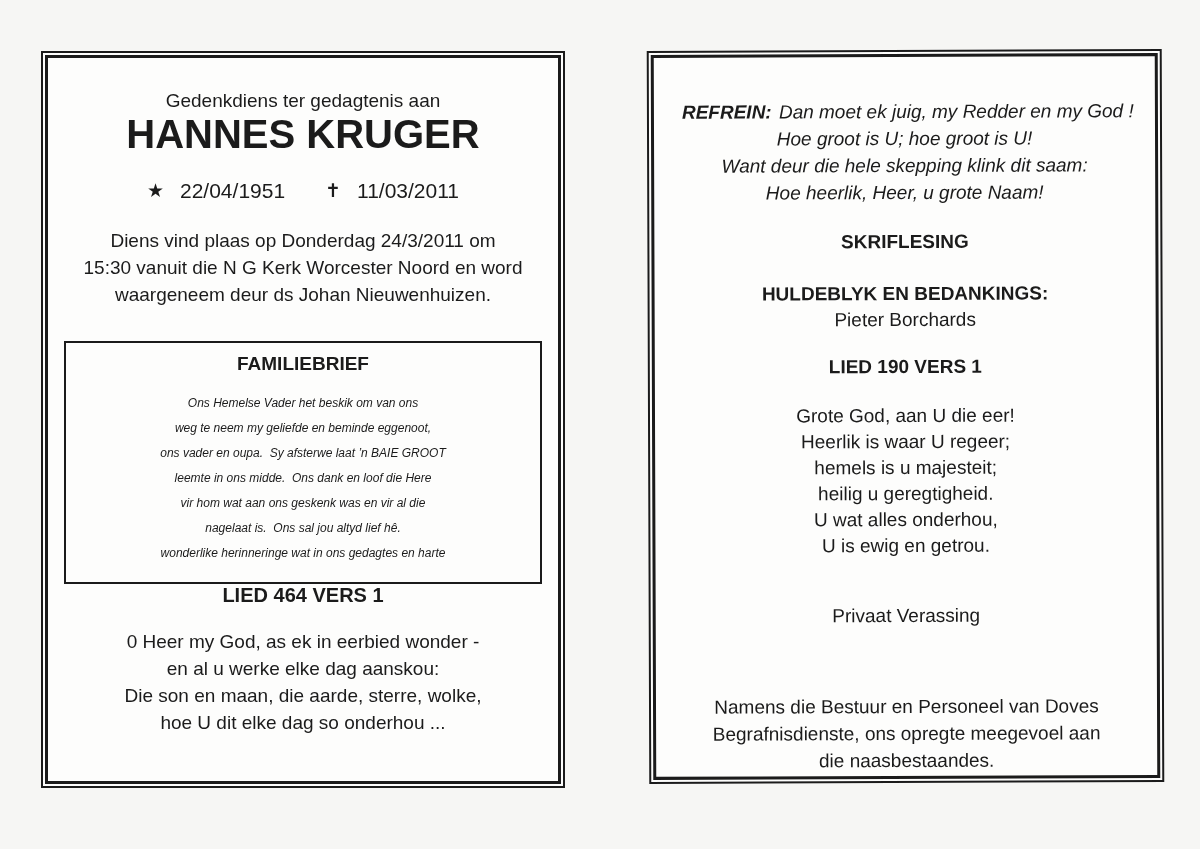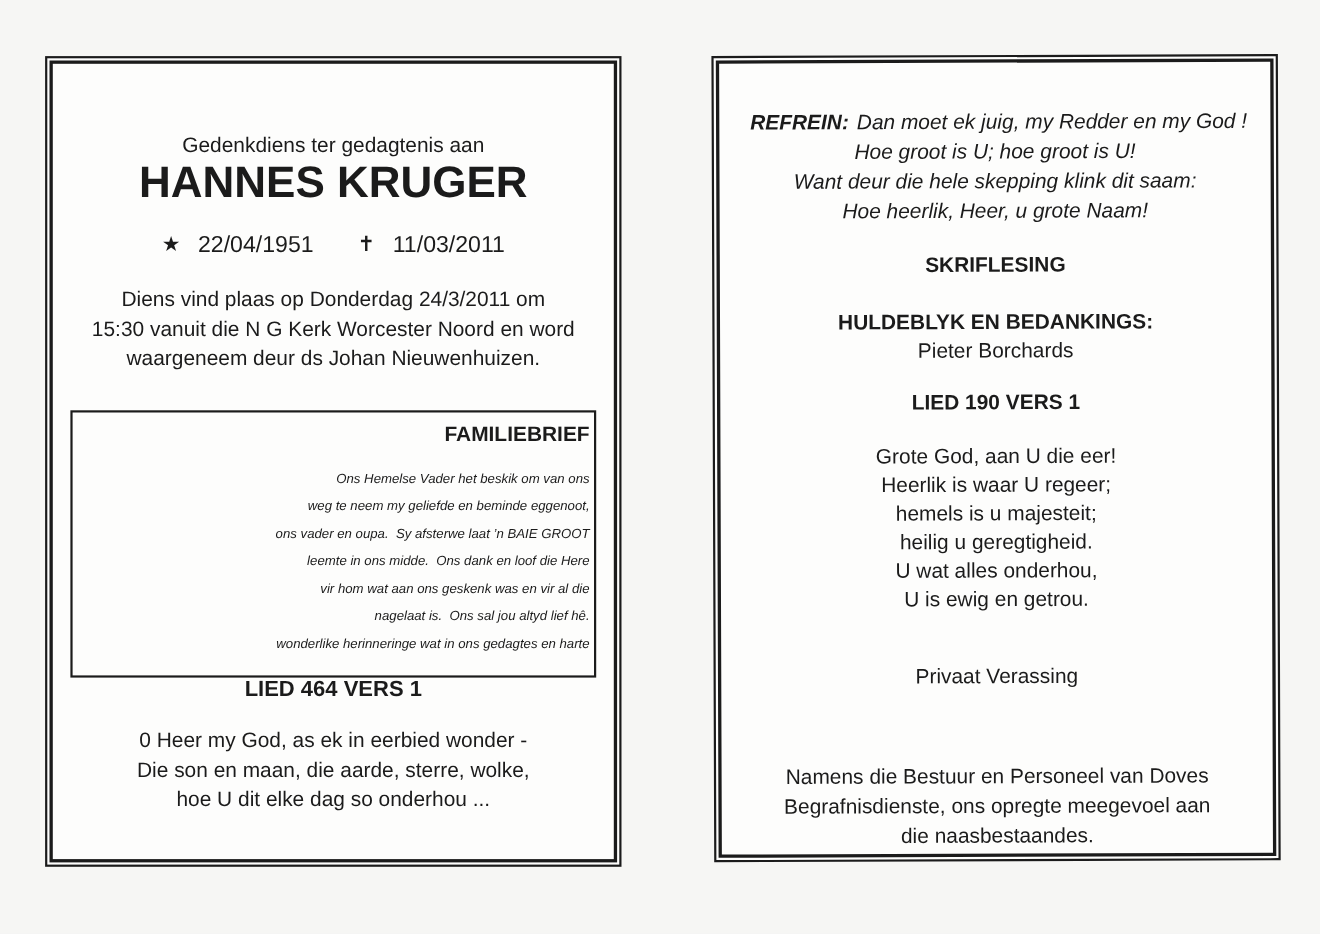--- a/index.html
+++ b/index.html
@@ -46,7 +46,7 @@
   .line-block div { white-space: pre-wrap; }
 
   
-  .intro        { margin-top: 64px; font-size: 19px; }
+  .intro        { margin-top: 32px; font-size: 19px; }
   .deceased-name{ font-size: 40px; font-weight: bold; }
   .dates-row    { margin-top: 22px; font-size: 21px; display: flex; justify-content: center; align-items: center; }
   .date-group   { display: flex; align-items: center; gap: 16px; }

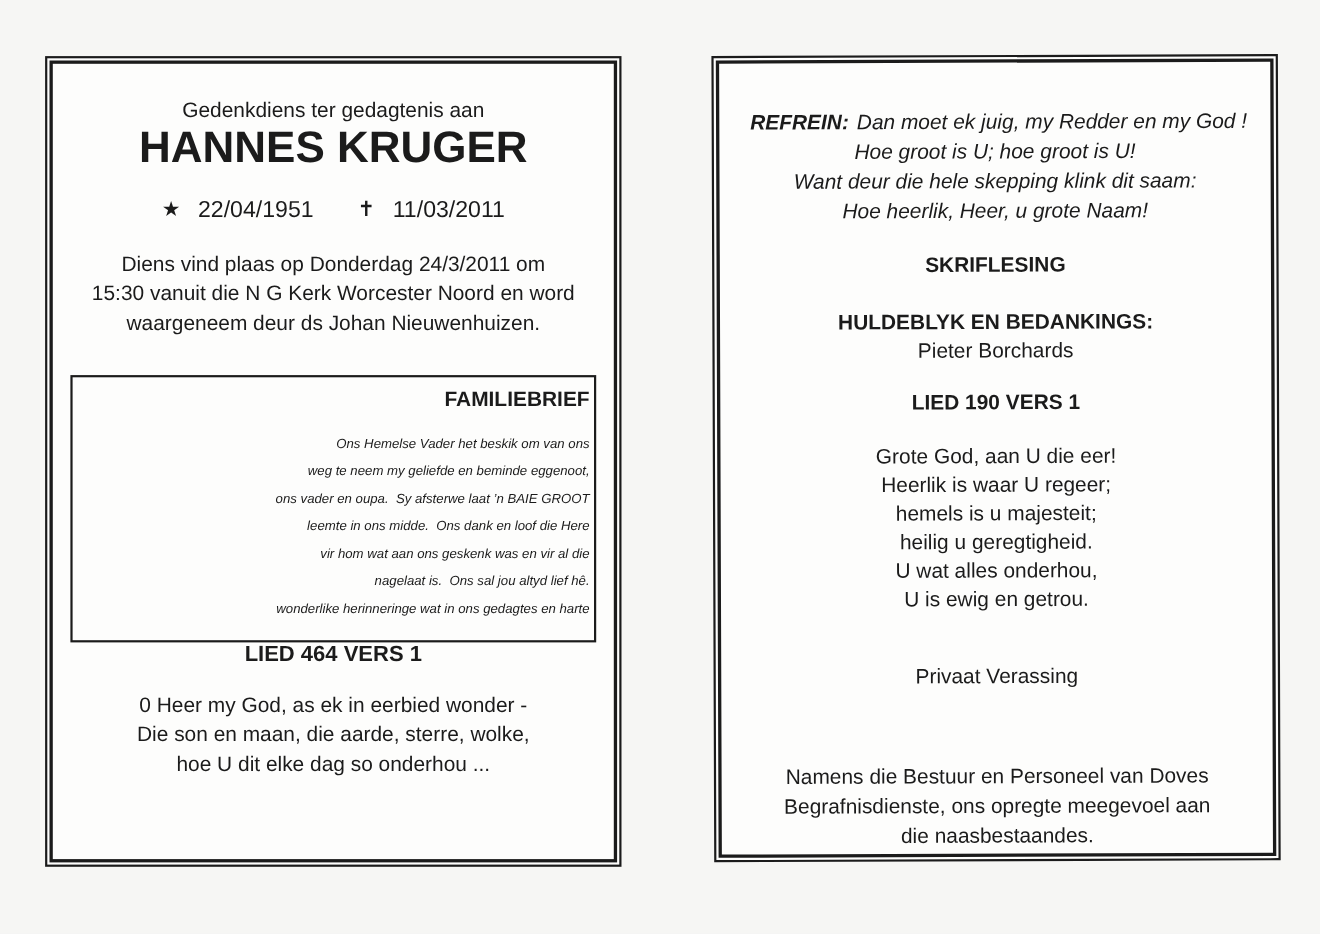--- a/index.html
+++ b/index.html
@@ -53,7 +53,7 @@
   .date-group + .date-group { margin-left: 40px; }
   .date-icon    { font-size: 19px; position: relative; top: -1px; }
   .service-info { margin-top: 24px; font-size: 19px; line-height: 27px; }
-  .fam-box      { margin: 33px auto 0; width: 478px; border: 2px solid #1b1b1b; padding: 10px 4px 16px; box-sizing: border-box; text-align: right; }
+  .fam-box      { margin: 33px auto 0; width: 478px; border: 2px solid #1b1b1b; padding: 10px 4px 16px; box-sizing: border-box; }
   .fam-title    { font-size: 19px; font-weight: bold; }
   .fam-text     { margin-top: 16px; font-style: italic; font-size: 12px; line-height: 25px; }
   .lied-title   { font-size: 20px; font-weight: bold; }

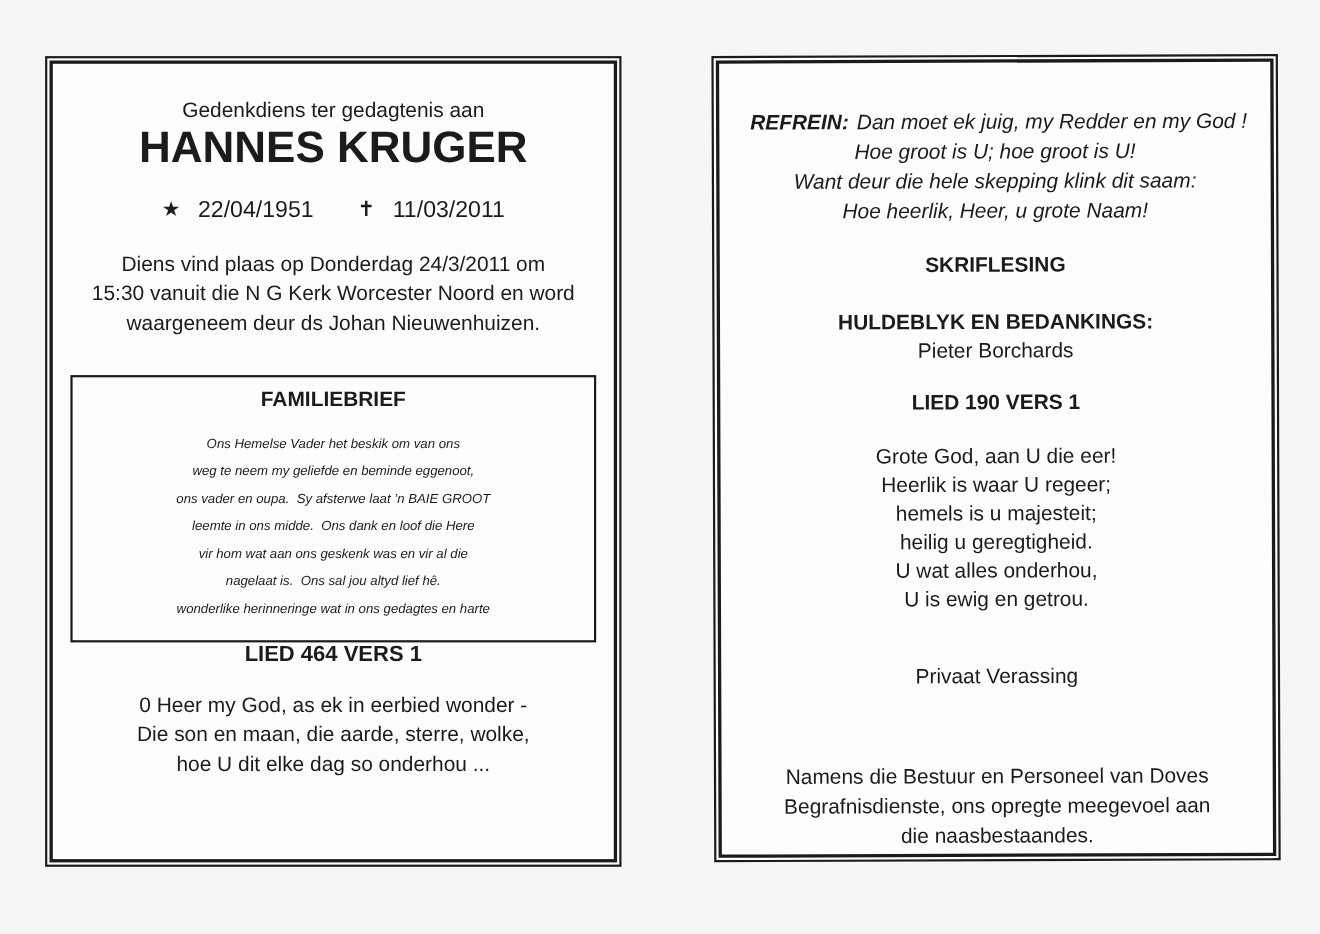--- a/index.html
+++ b/index.html
@@ -116,6 +116,7 @@
     <div class="lied-title">LIED 464 VERS 1</div>
     <div class="verse line-block">
         <div>0 Heer my God, as ek in eerbied wonder -</div>
+        <div>en al u werke elke dag aanskou:</div>
         <div>Die son en maan, die aarde, sterre, wolke,</div>
         <div>hoe U dit elke dag so onderhou ...</div>
       </div>

